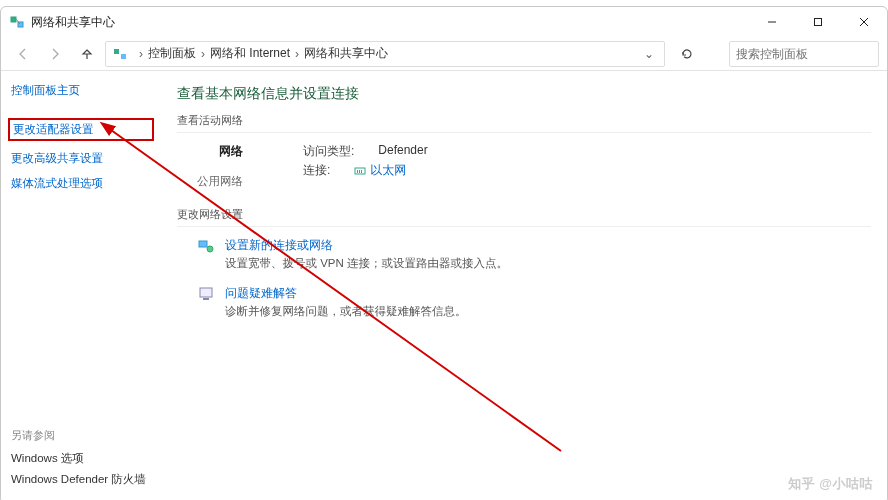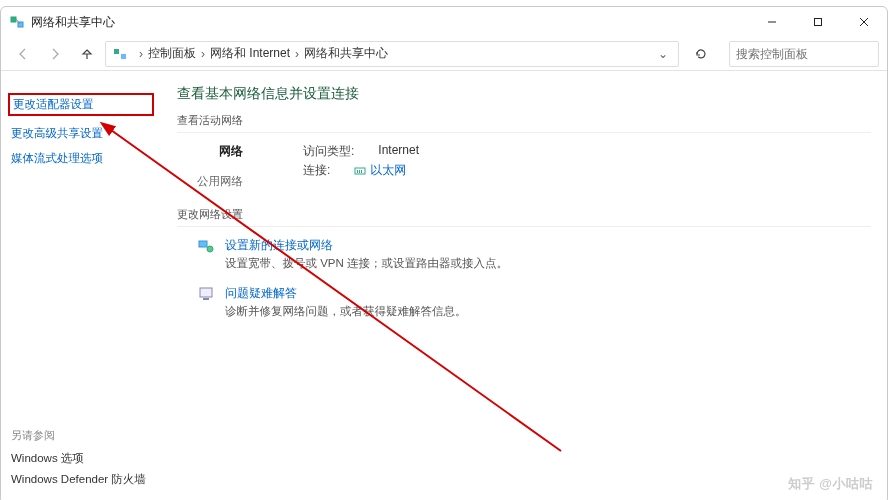--- a/index.html
+++ b/index.html
@@ -24,7 +24,7 @@
     .bc-sep { margin: 0 5px; color: #666; }
     .bc-chevron { margin-left: auto; padding: 0 4px; color: #666; }
     .nav-refresh { margin-left: 4px; }
-    .search-box { width: 150px; height: 26px; border: 1px solid #ddd; border-radius: 2px; display: flex; align-items: center; padding: 0 6px; margin-left: 10px; }
+    .search-box { width: 150px; height: 26px; border: 1px solid #ddd; border-radius: 2px; display: flex; align-items: center; padding: 0 6px; margin-left: 24px; }
     .search-box input { border: none; outline: none; flex: 1; font-size: 12px; color: #666; background: transparent; }
 
     .body-area { display: flex; position: relative; height: calc(100% - 64px); }

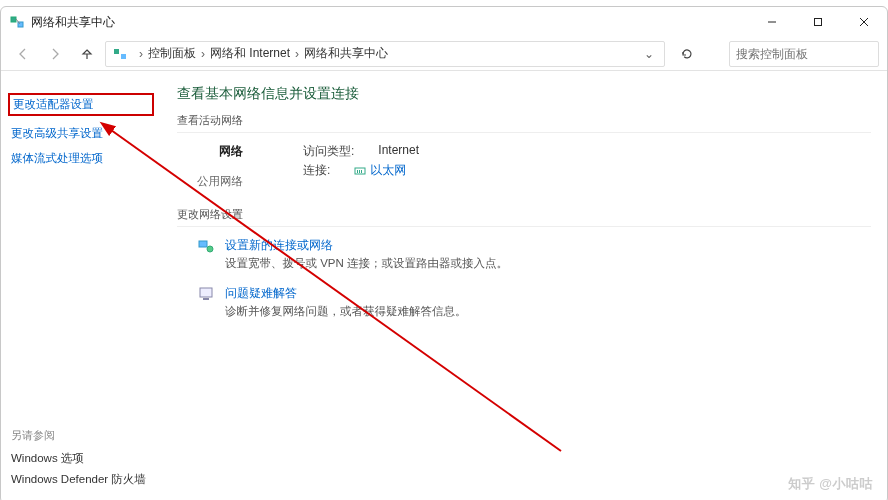--- a/index.html
+++ b/index.html
@@ -139,6 +139,7 @@
 
   <div class="body-area">
     <div class="sidebar">
+      <a class="side-link head">控制面板主页</a>
       <div style="height:10px"></div>
       <a class="side-link highlight">更改适配器设置</a>
       <a class="side-link">更改高级共享设置</a>

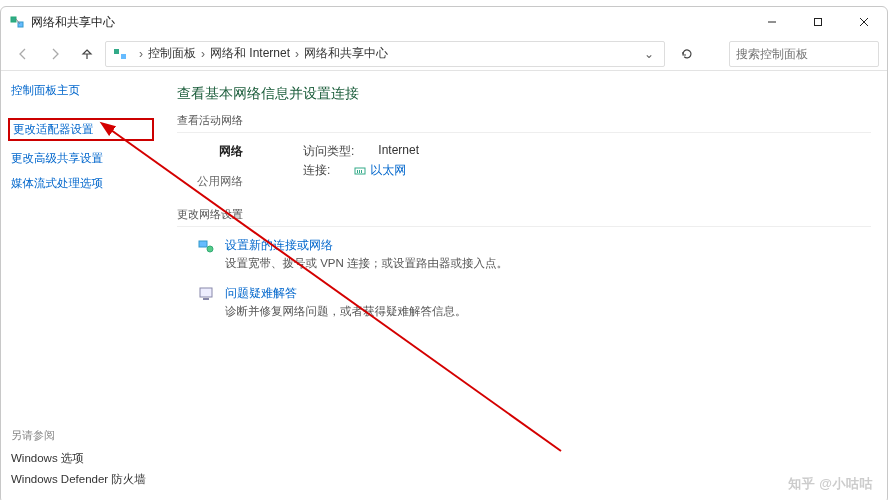--- a/index.html
+++ b/index.html
@@ -164,7 +164,7 @@
         <div class="net-col">
           <div class="kv">
             <span class="k">访问类型:</span>
-            <span class="v">Internet</span>
+            <span class="v">Defender</span>
           </div>
           <div class="kv" style="margin-top:2px">
             <span class="k">连接:</span>

